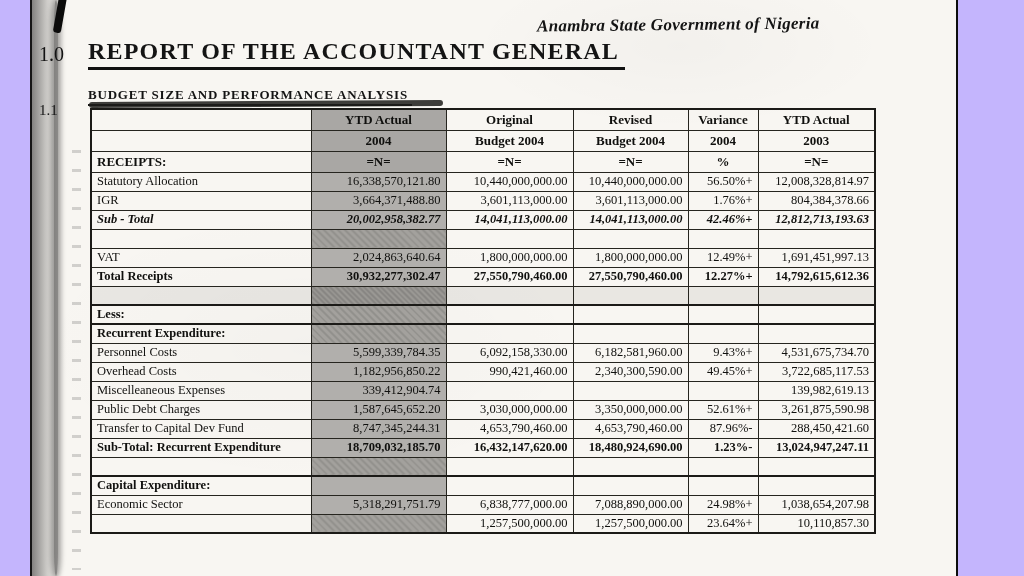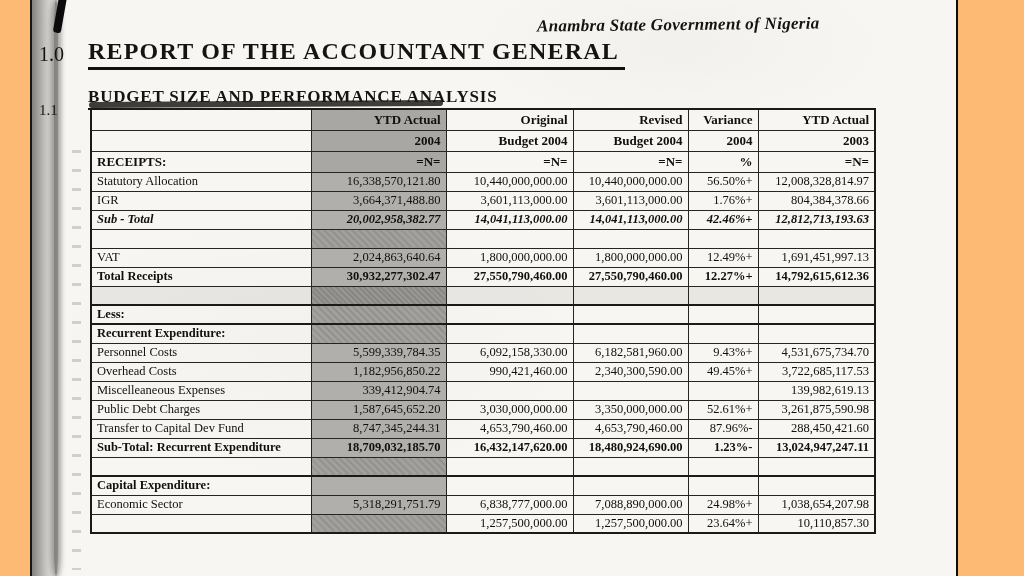--- a/index.html
+++ b/index.html
@@ -5,7 +5,7 @@
   * { margin:0; padding:0; box-sizing:border-box; }
   html,body { width:1024px; height:576px; overflow:hidden; background:#363636;
     font-family:"Liberation Serif", serif; }
-  #stage { position:relative; width:1024px; height:576px; background:#fdba74; overflow:hidden; }
+  #stage { position:relative; width:1024px; height:576px; background:#c4b5fd; overflow:hidden; }
 
   
   #page { position:absolute; left:30px; top:0; width:928px; height:576px;

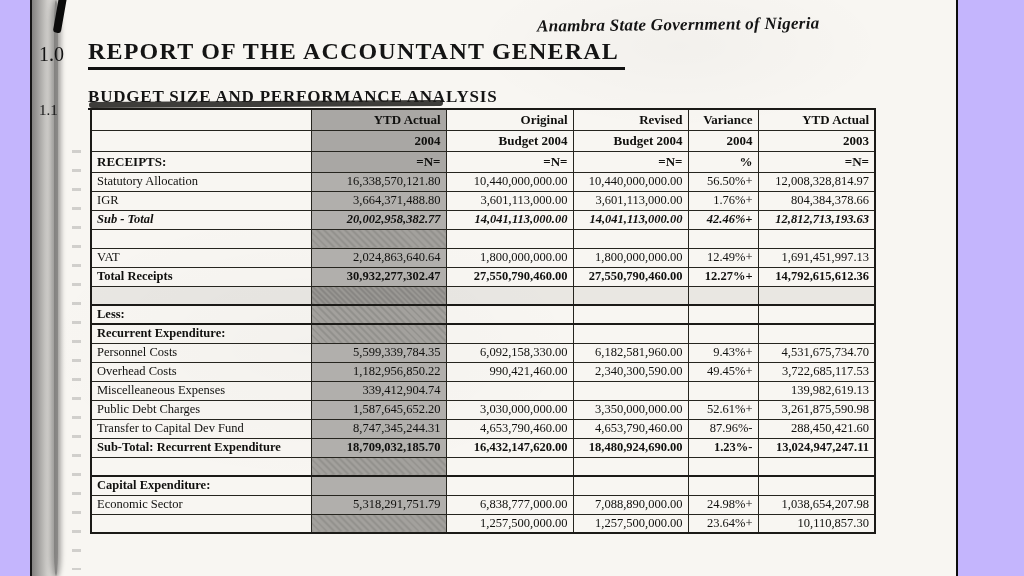--- a/index.html
+++ b/index.html
@@ -35,7 +35,7 @@
   .doc-title { position:absolute; left:56px; top:38px; font-size:24px; font-weight:bold;
     letter-spacing:1.2px; border-bottom:3px solid #111; padding:0 6px 2px 0; }
   .subsec-num { position:absolute; left:7px; top:89px; font-size:15px;margin-top:13px; }
-  .doc-subtitle { position:absolute; left:56px; top:87px; font-size:17px; font-weight:bold;
+  .doc-subtitle { position:absolute; left:56px; top:87px; font-size:13px; font-weight:bold;
     letter-spacing:0.8px; border-bottom:2px solid #151515; padding:0 4px 1px 0; }
   
   .smear { position:absolute; left:57px; top:101px; width:354px; height:6px;

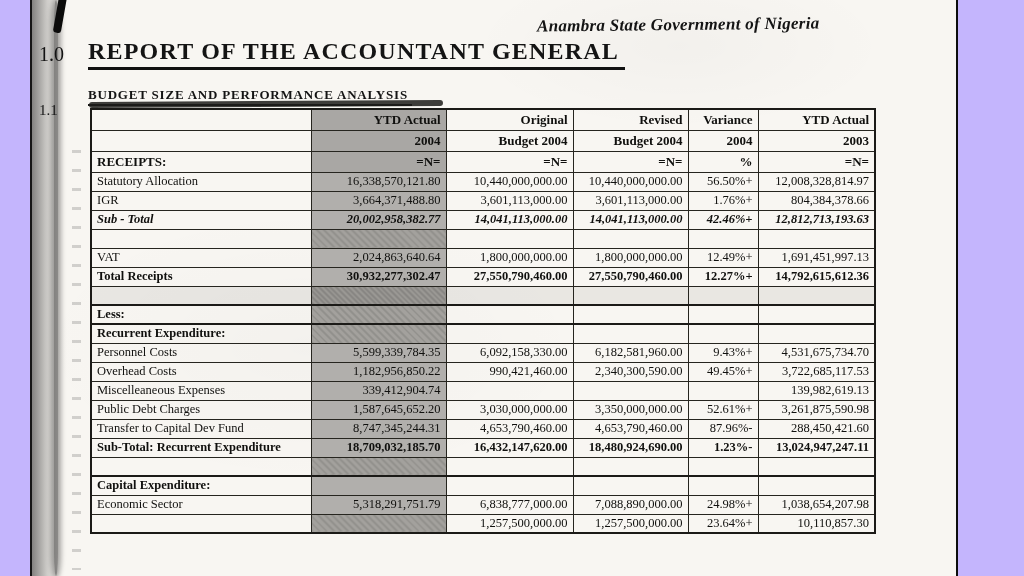--- a/index.html
+++ b/index.html
@@ -49,7 +49,7 @@
   #budget-table { border:2px solid #1b1a17; }
   thead tr { height:21px; }
   tbody tr { height:19px; }
-  thead th { font-weight:bold; font-size:13px; text-align:right; padding:0 2px; }
+  thead th { font-weight:bold; font-size:13px; text-align:center; padding:0 2px; }
   thead tr.hdr-last th { border-bottom:2px solid #1b1a17; }
   th.h-label { text-align:left; padding-left:6px; }
   .c-label { text-align:left; padding-left:6px;margin-top:32px; }

